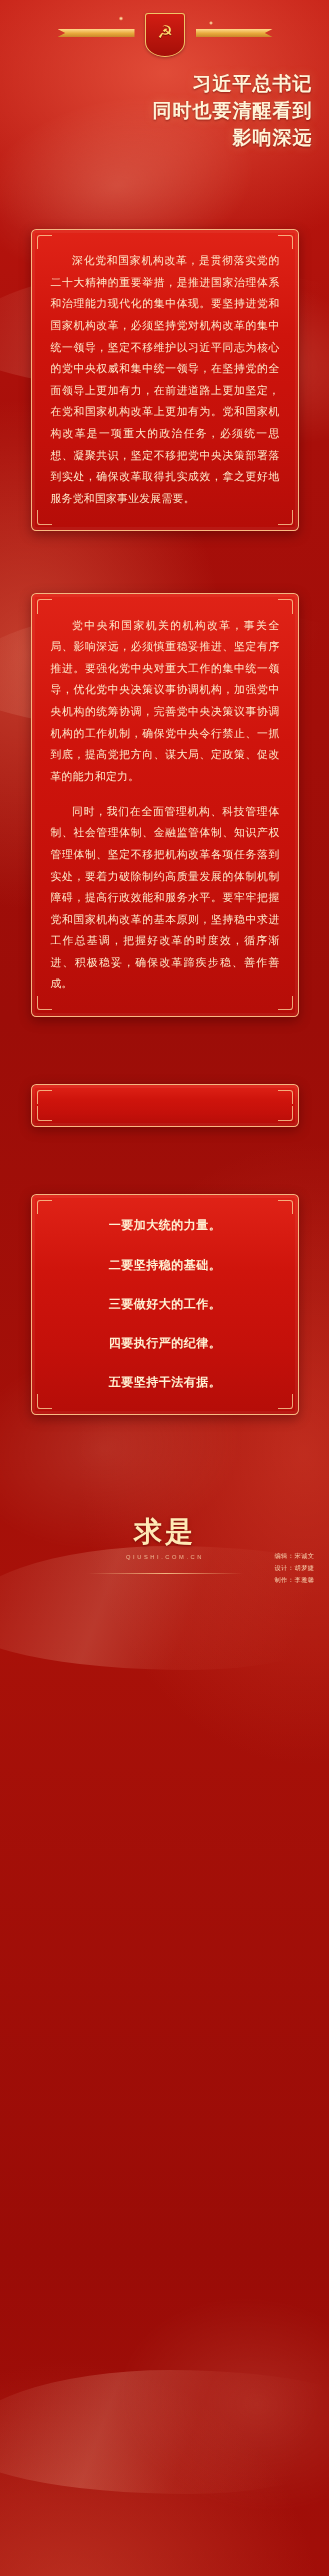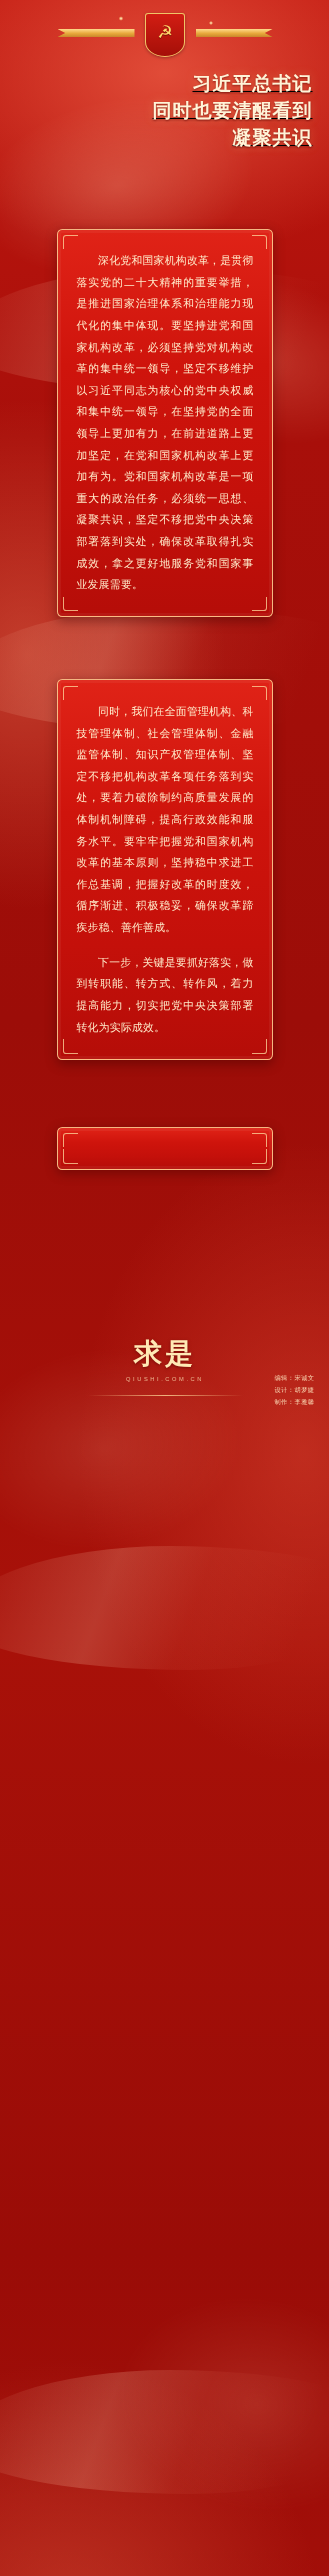--- a/index.html
+++ b/index.html
@@ -113,7 +113,6 @@
     margin-top: 13.4px;
     padding: 0 17.5px 0 24px;
     text-align: right;
-    text-decoration: underline;
   }
   .title-line {
     font-family: "Liberation Serif", serif;

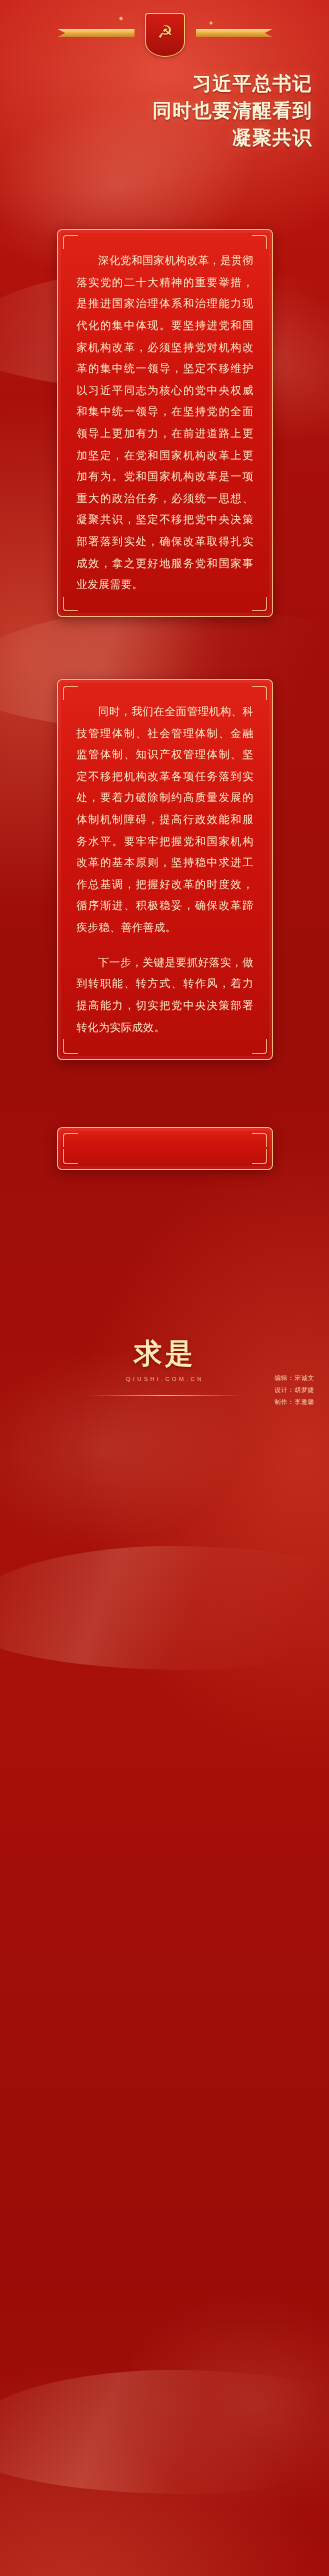--- a/index.html
+++ b/index.html
@@ -251,7 +251,7 @@
     <div class="title-block">
       <div class="title-line">习近平总书记</div>
       <div class="title-line">同时也要清醒看到</div>
-      <div class="title-line">凝聚共识</div>
+      <div class="title-line">影响深远</div>
     </div>
   </div>
 

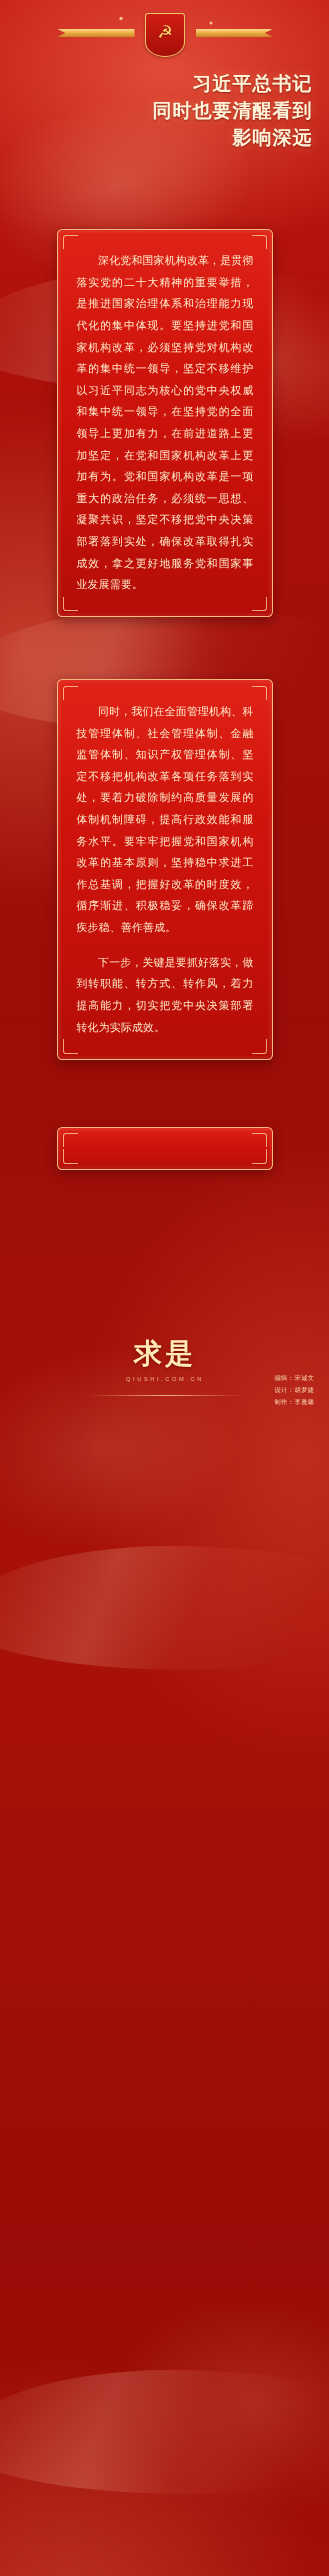--- a/index.html
+++ b/index.html
@@ -128,7 +128,7 @@
   .card {
     position: relative;
     margin: 0 auto 0;
-    width: 216px;
+    width: 268px;
     background: linear-gradient(180deg, #e02317 0%, #cf140c 35%, #c4100a 70%, #b50d08 100%);
     border: 1px solid rgba(255,214,150,.85);
     border-radius: 5.2px;

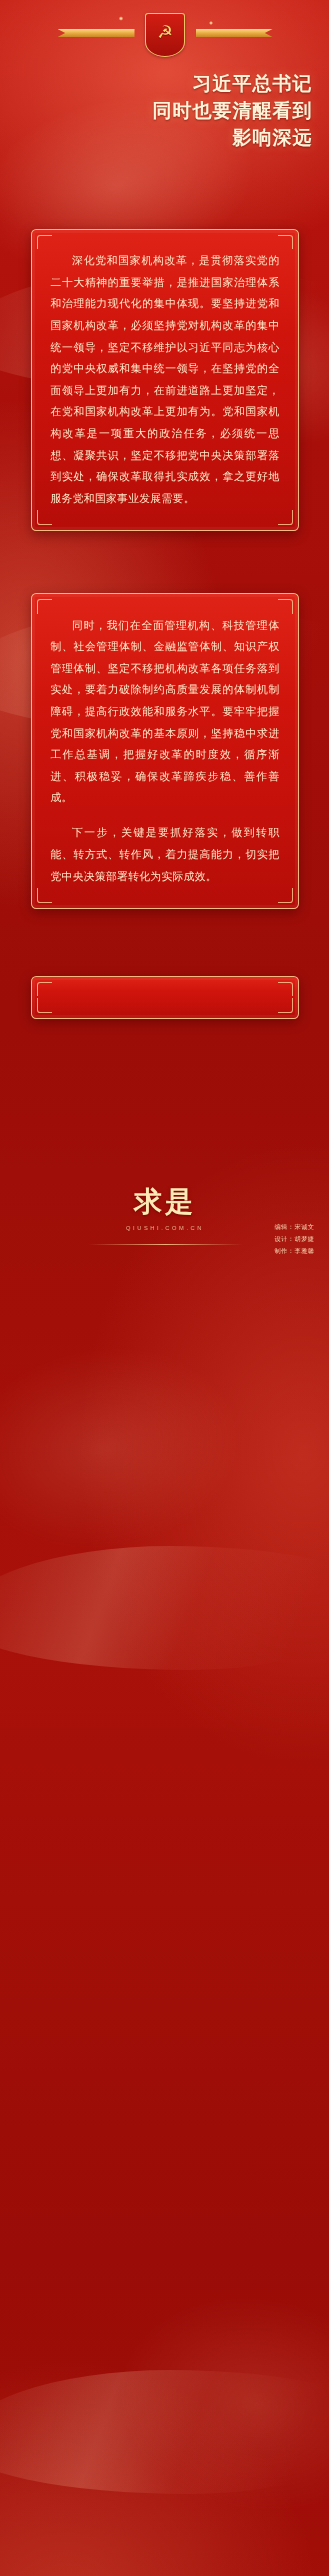--- a/index.html
+++ b/index.html
@@ -268,6 +268,7 @@
   <div class="card">
     <span class="card-corner tr"></span>
     <span class="card-corner bl"></span>
+    <p>党中央和国家机关的机构改革，事关全局、影响深远，必须慎重稳妥推进、坚定有序推进。要强化党中央对重大工作的集中统一领导，优化党中央决策议事协调机构，加强党中央机构的统筹协调，完善党中央决策议事协调机构的工作机制，确保党中央令行禁止、一抓到底，提高党把方向、谋大局、定政策、促改革的能力和定力。</p>
     <p>同时，我们在全面管理机构、科技管理体制、社会管理体制、金融监管体制、知识产权管理体制、坚定不移把机构改革各项任务落到实处，要着力破除制约高质量发展的体制机制障碍，提高行政效能和服务水平。要牢牢把握党和国家机构改革的基本原则，坚持稳中求进工作总基调，把握好改革的时度效，循序渐进、积极稳妥，确保改革蹄疾步稳、善作善成。</p>
     <p>下一步，关键是要抓好落实，做到转职能、转方式、转作风，着力提高能力，切实把党中央决策部署转化为实际成效。</p>
   </div>

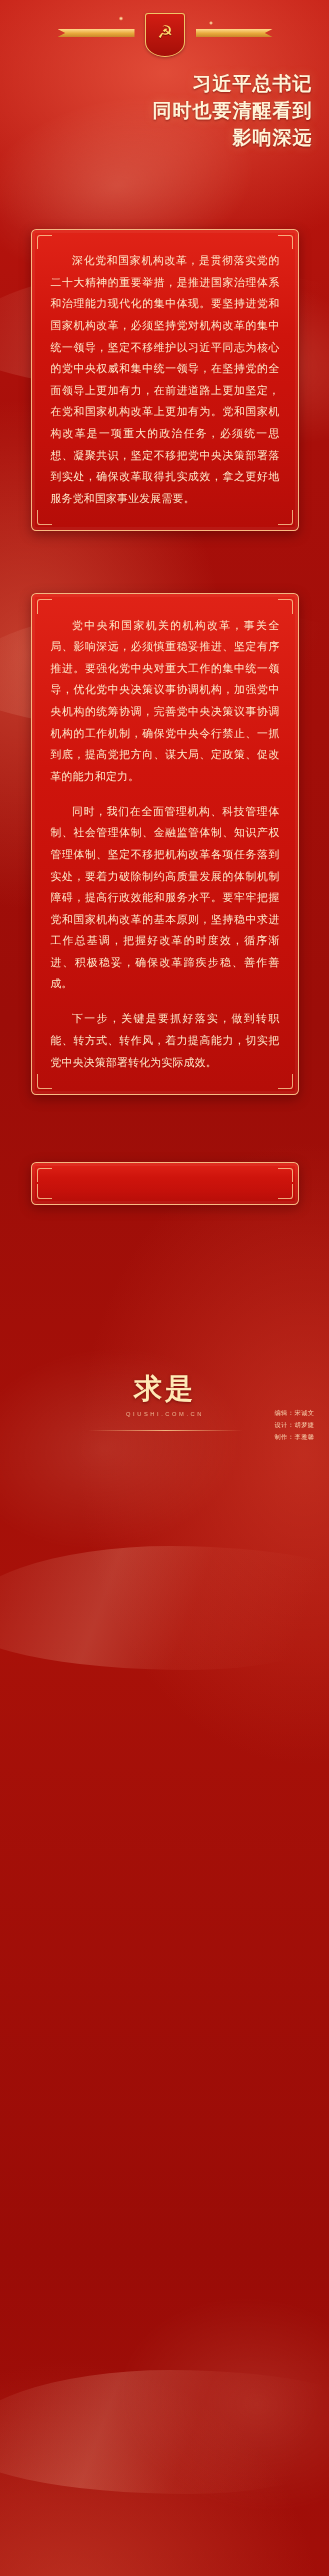--- a/index.html
+++ b/index.html
@@ -270,7 +270,6 @@
     <span class="card-corner bl"></span>
     <p>党中央和国家机关的机构改革，事关全局、影响深远，必须慎重稳妥推进、坚定有序推进。要强化党中央对重大工作的集中统一领导，优化党中央决策议事协调机构，加强党中央机构的统筹协调，完善党中央决策议事协调机构的工作机制，确保党中央令行禁止、一抓到底，提高党把方向、谋大局、定政策、促改革的能力和定力。</p>
     <p>同时，我们在全面管理机构、科技管理体制、社会管理体制、金融监管体制、知识产权管理体制、坚定不移把机构改革各项任务落到实处，要着力破除制约高质量发展的体制机制障碍，提高行政效能和服务水平。要牢牢把握党和国家机构改革的基本原则，坚持稳中求进工作总基调，把握好改革的时度效，循序渐进、积极稳妥，确保改革蹄疾步稳、善作善成。</p>
-    <p>下一步，关键是要抓好落实，做到转职能、转方式、转作风，着力提高能力，切实把党中央决策部署转化为实际成效。</p>
   </div>
 
   <div class="spacer-3"></div>

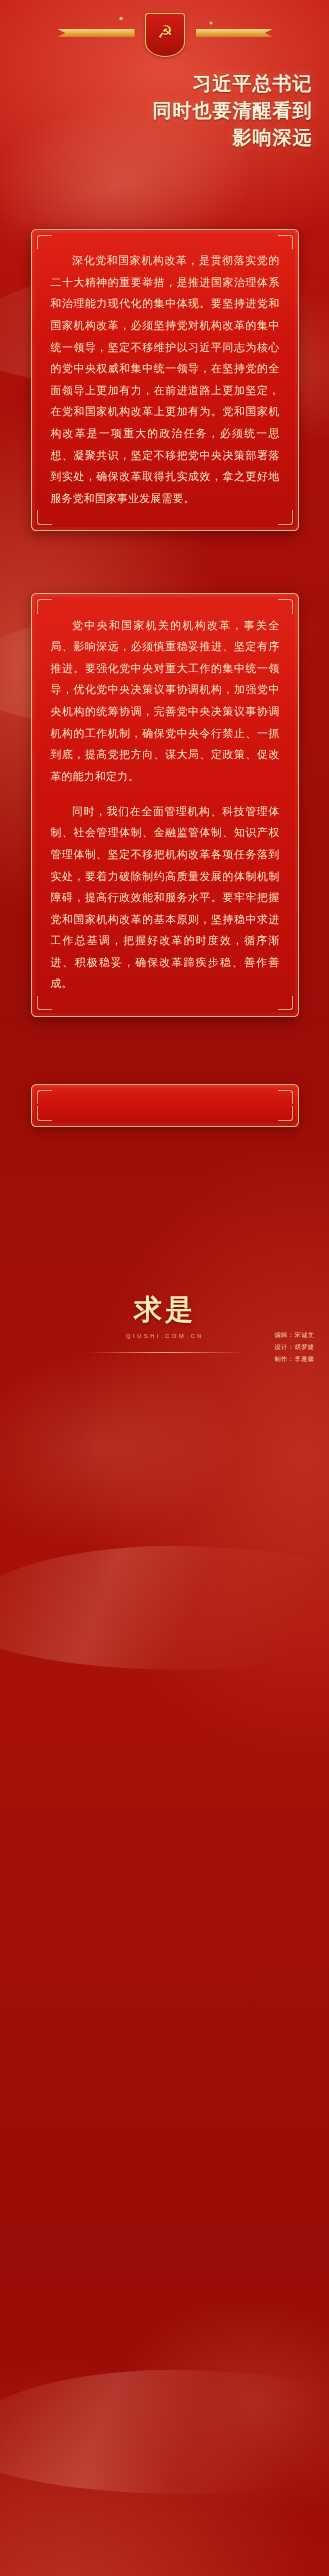--- a/index.html
+++ b/index.html
@@ -281,6 +281,15 @@
 
   <div class="spacer-4"></div>
 
+  <div class="card list-card">
+    <span class="card-corner tr"></span>
+    <span class="card-corner bl"></span>
+    <div class="item">一要加大统的力量。</div>
+    <div class="item">二要坚持稳的基础。</div>
+    <div class="item">三要做好大的工作。</div>
+    <div class="item">四要执行严的纪律。</div>
+    <div class="item">五要坚持干法有据。</div>
+  </div>
 
   <div class="footer">
     <div class="footer-logo">求是</div>

